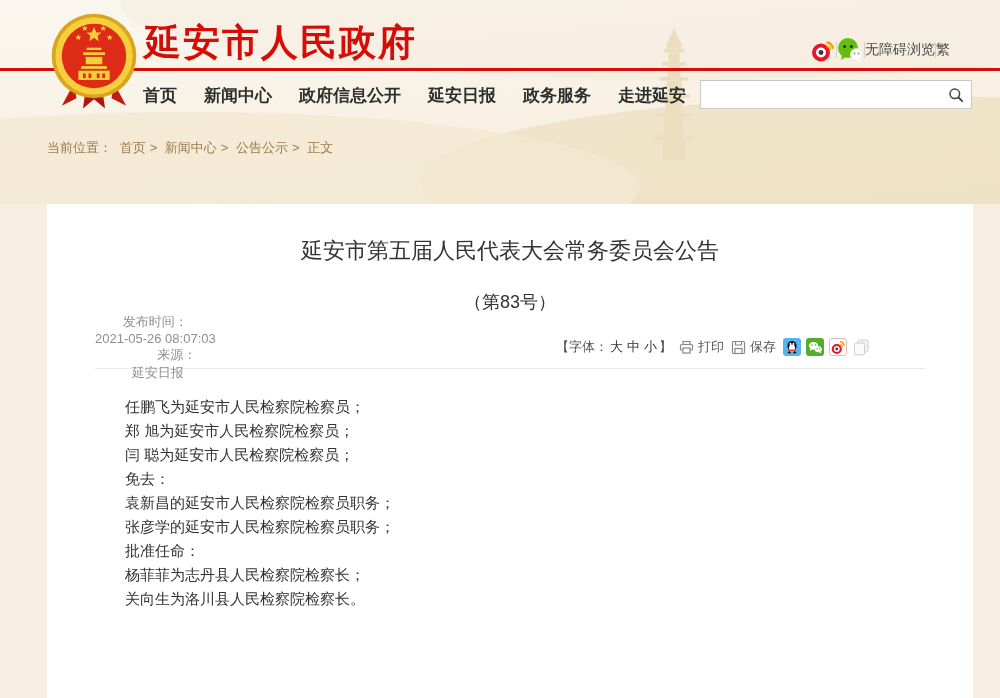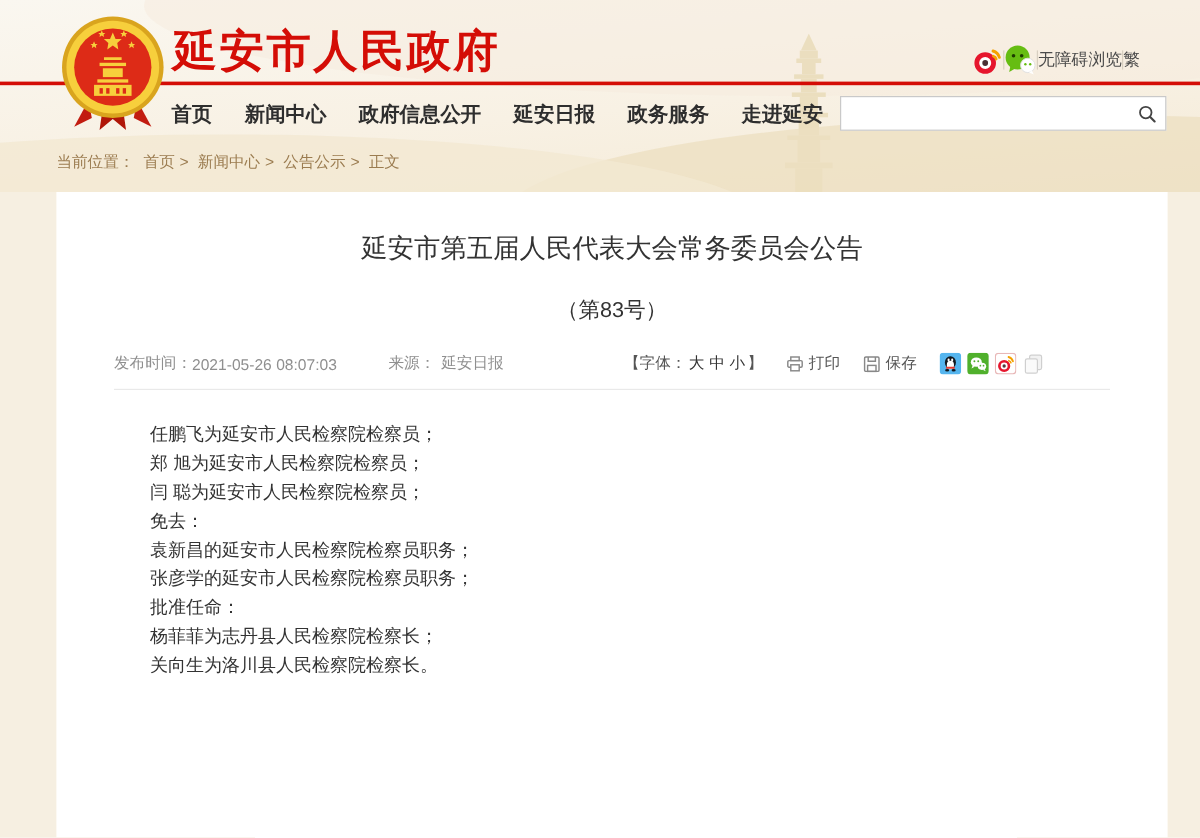--- a/index.html
+++ b/index.html
@@ -8,7 +8,7 @@
   body { background:#f6efe1; }
 
   
-  .hero { position:relative; width:1000px; height:160px; overflow:hidden;
+  .hero { position:relative; width:1000px; height:204px; overflow:hidden;
     background:linear-gradient(175deg,#faf7f0 0%,#f8f1e4 55%,#f4ead6 100%); }
   .wm { position:absolute; pointer-events:none; }
   .wm-sweep { left:120px; top:-70px; width:1100px; height:150px; border-radius:50%;

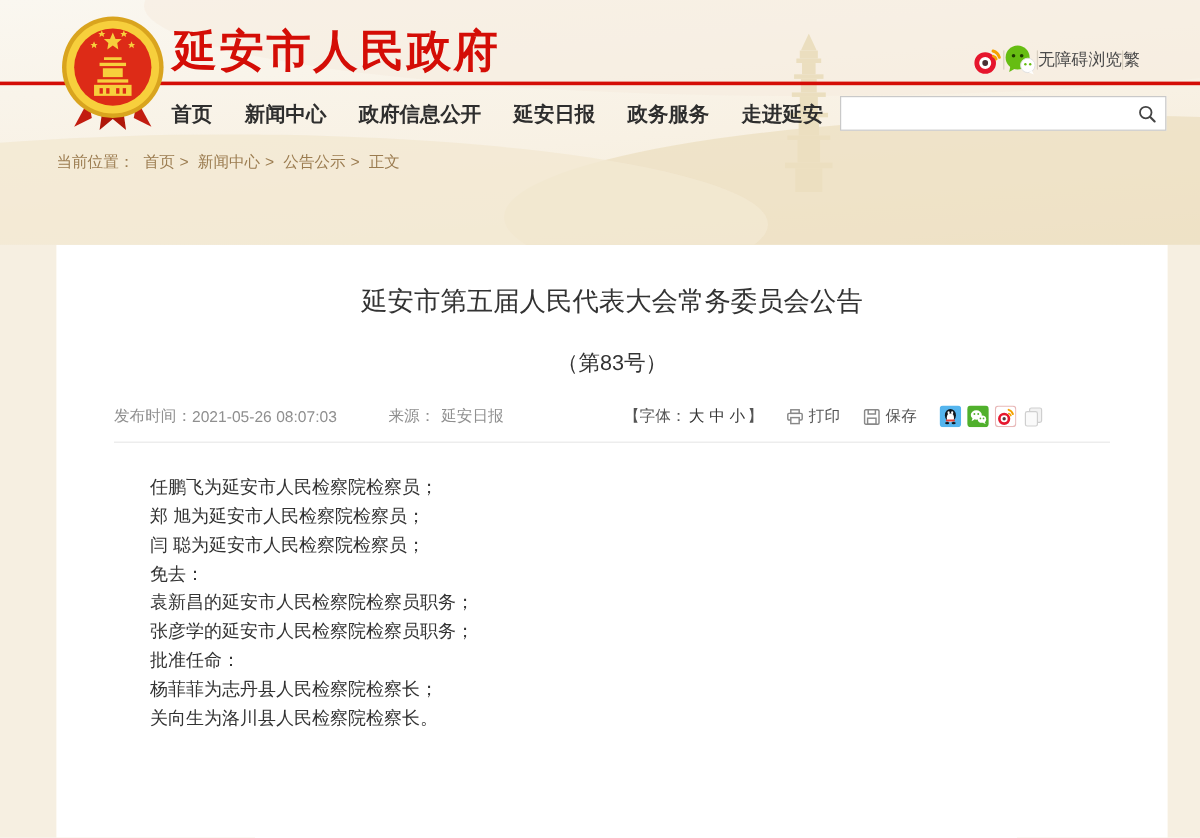--- a/index.html
+++ b/index.html
@@ -45,7 +45,7 @@
   .search-btn { width:30px; height:100%; display:flex; align-items:center;
     justify-content:center; cursor:pointer; }
 
-  .breadcrumb { position:absolute; left:47px; top:126px; z-index:3;
+  .breadcrumb { position:absolute; left:47px; top:139px; z-index:3;
     font-size:13px; color:#9b7c50; }
   .breadcrumb span { margin-right:4px; }
   .crumb-link { cursor:pointer; }

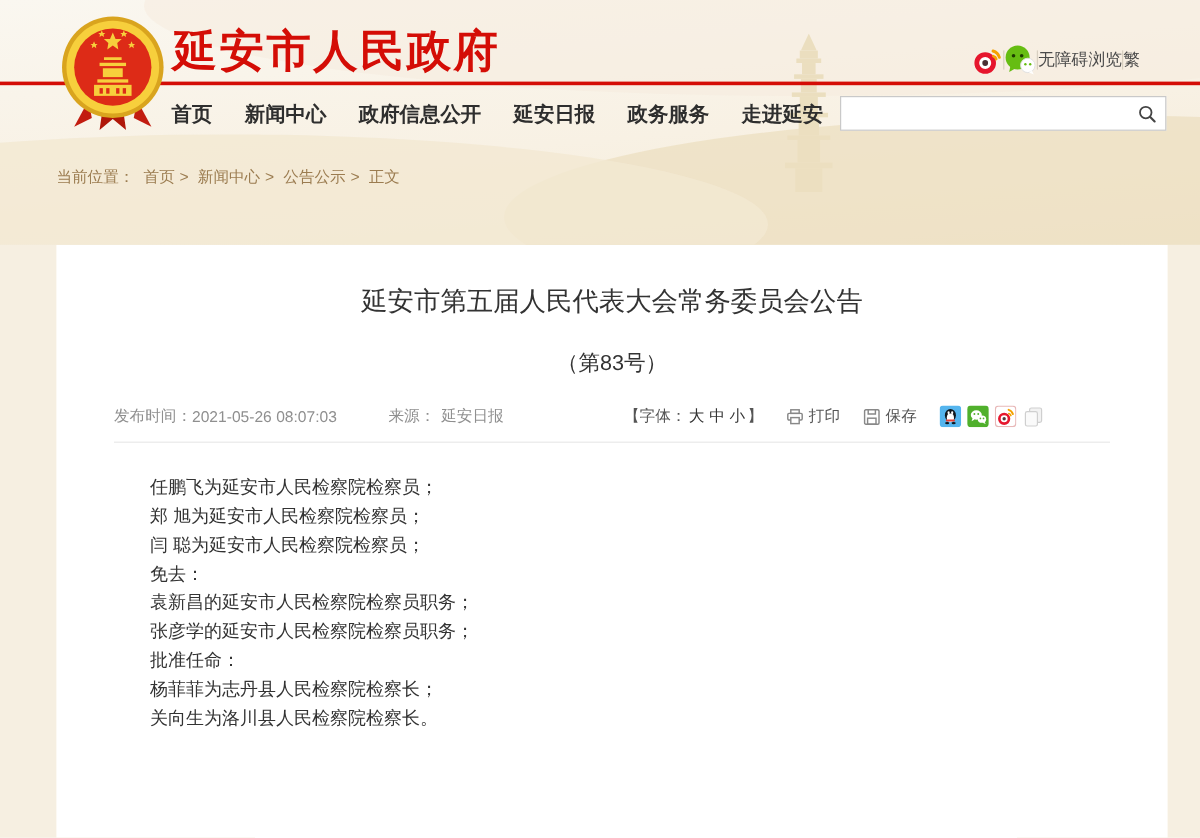--- a/index.html
+++ b/index.html
@@ -61,7 +61,7 @@
 
   .meta-row { margin:23px 48px 0 48px; height:20px; display:flex;
     align-items:center; justify-content:space-between; font-size:13px; color:#8f8f8f; }
-  .meta-left { display:flex; align-items:center; }
+  .meta-left { display:flex; align-items:center;flex-direction:column; }
   .meta-left .src { margin-left:43px; }
   .meta-left .src-val { margin-left:5px; }
   .meta-right { display:flex; align-items:flex-end; gap:19px; padding-right:55px;

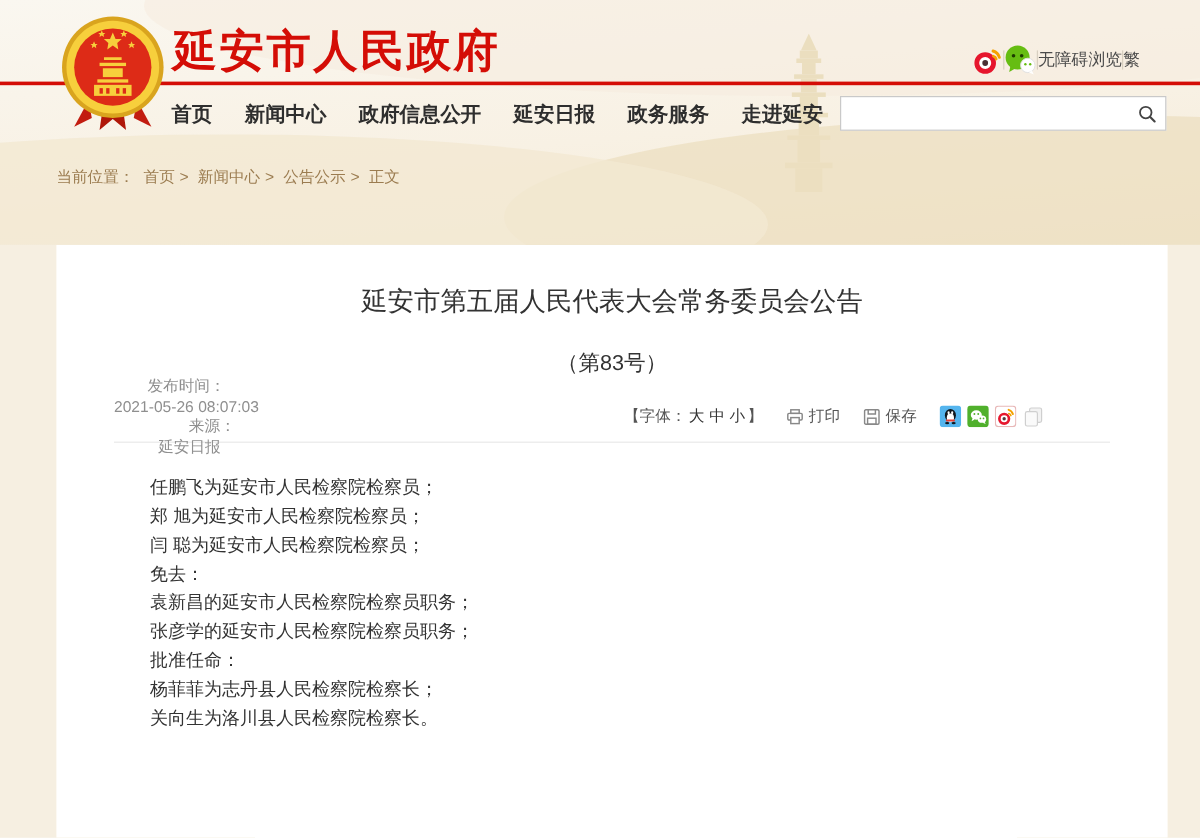--- a/index.html
+++ b/index.html
@@ -64,7 +64,7 @@
   .meta-left { display:flex; align-items:center;flex-direction:column; }
   .meta-left .src { margin-left:43px; }
   .meta-left .src-val { margin-left:5px; }
-  .meta-right { display:flex; align-items:flex-end; gap:19px; padding-right:55px;
+  .meta-right { display:flex; align-items:flex-end; gap:7px; padding-right:55px;
     color:#555; }
   .font-ctl { color:#555; }
   .font-ctl .fsz { cursor:pointer; margin:0 2px; color:#333; }

